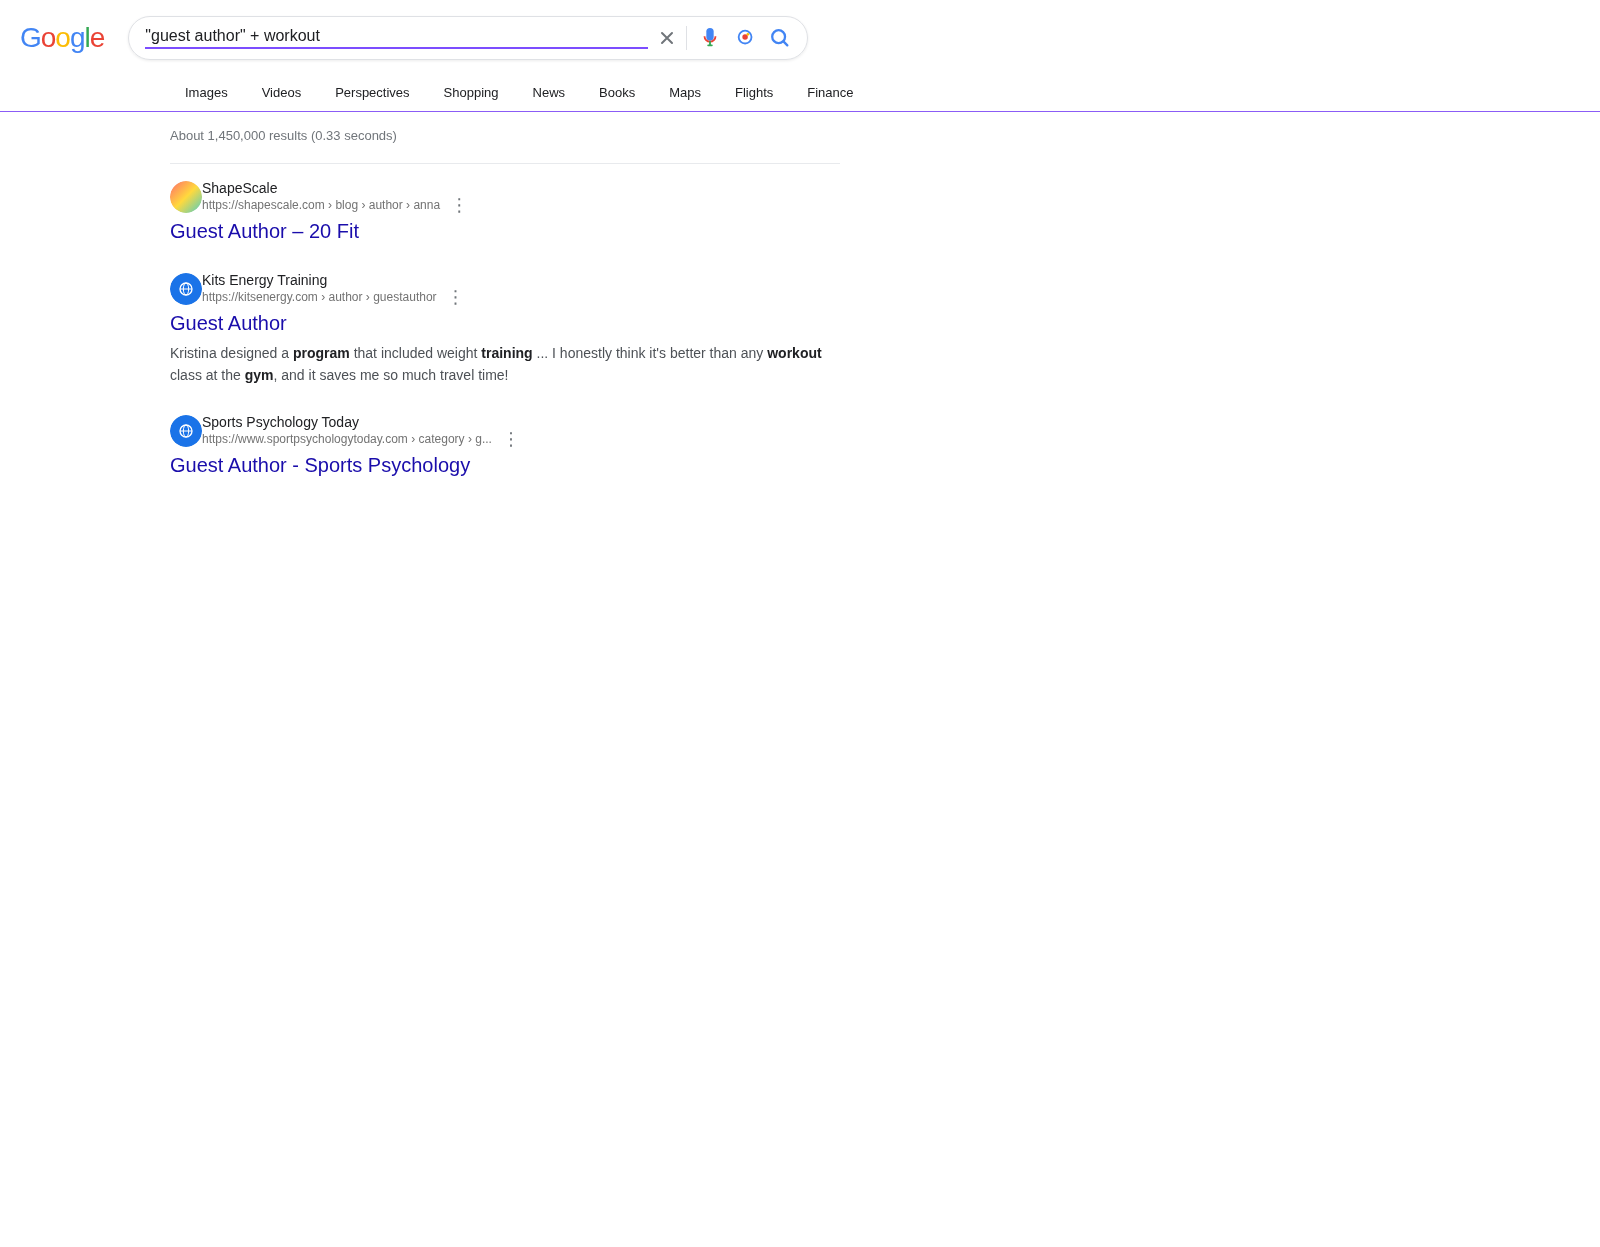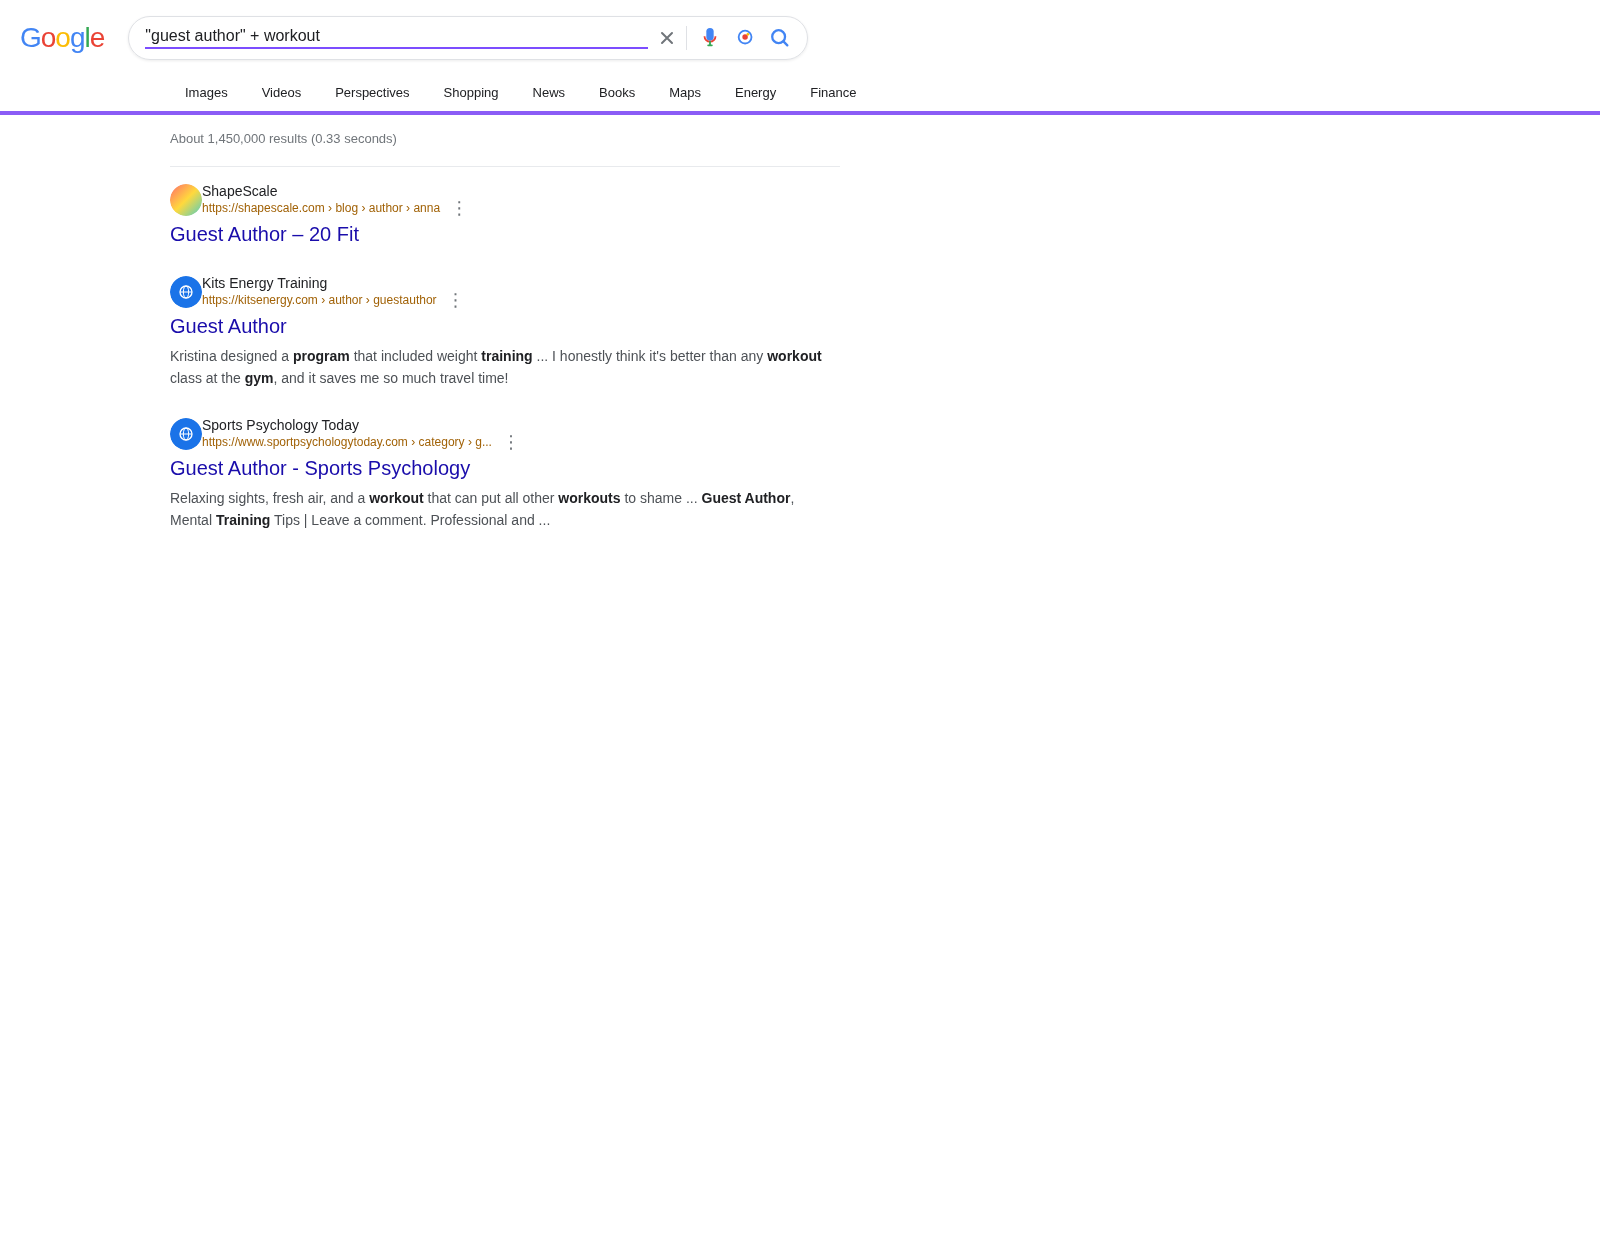--- a/index.html
+++ b/index.html
@@ -99,7 +99,7 @@
       align-items: center;
       padding: 4px 20px 0 170px;
       gap: 4px;
-      border-bottom: 4px solid #8b5cf6;
+      border-bottom: 1px solid #8b5cf6;
       overflow-x: auto;
     }
 

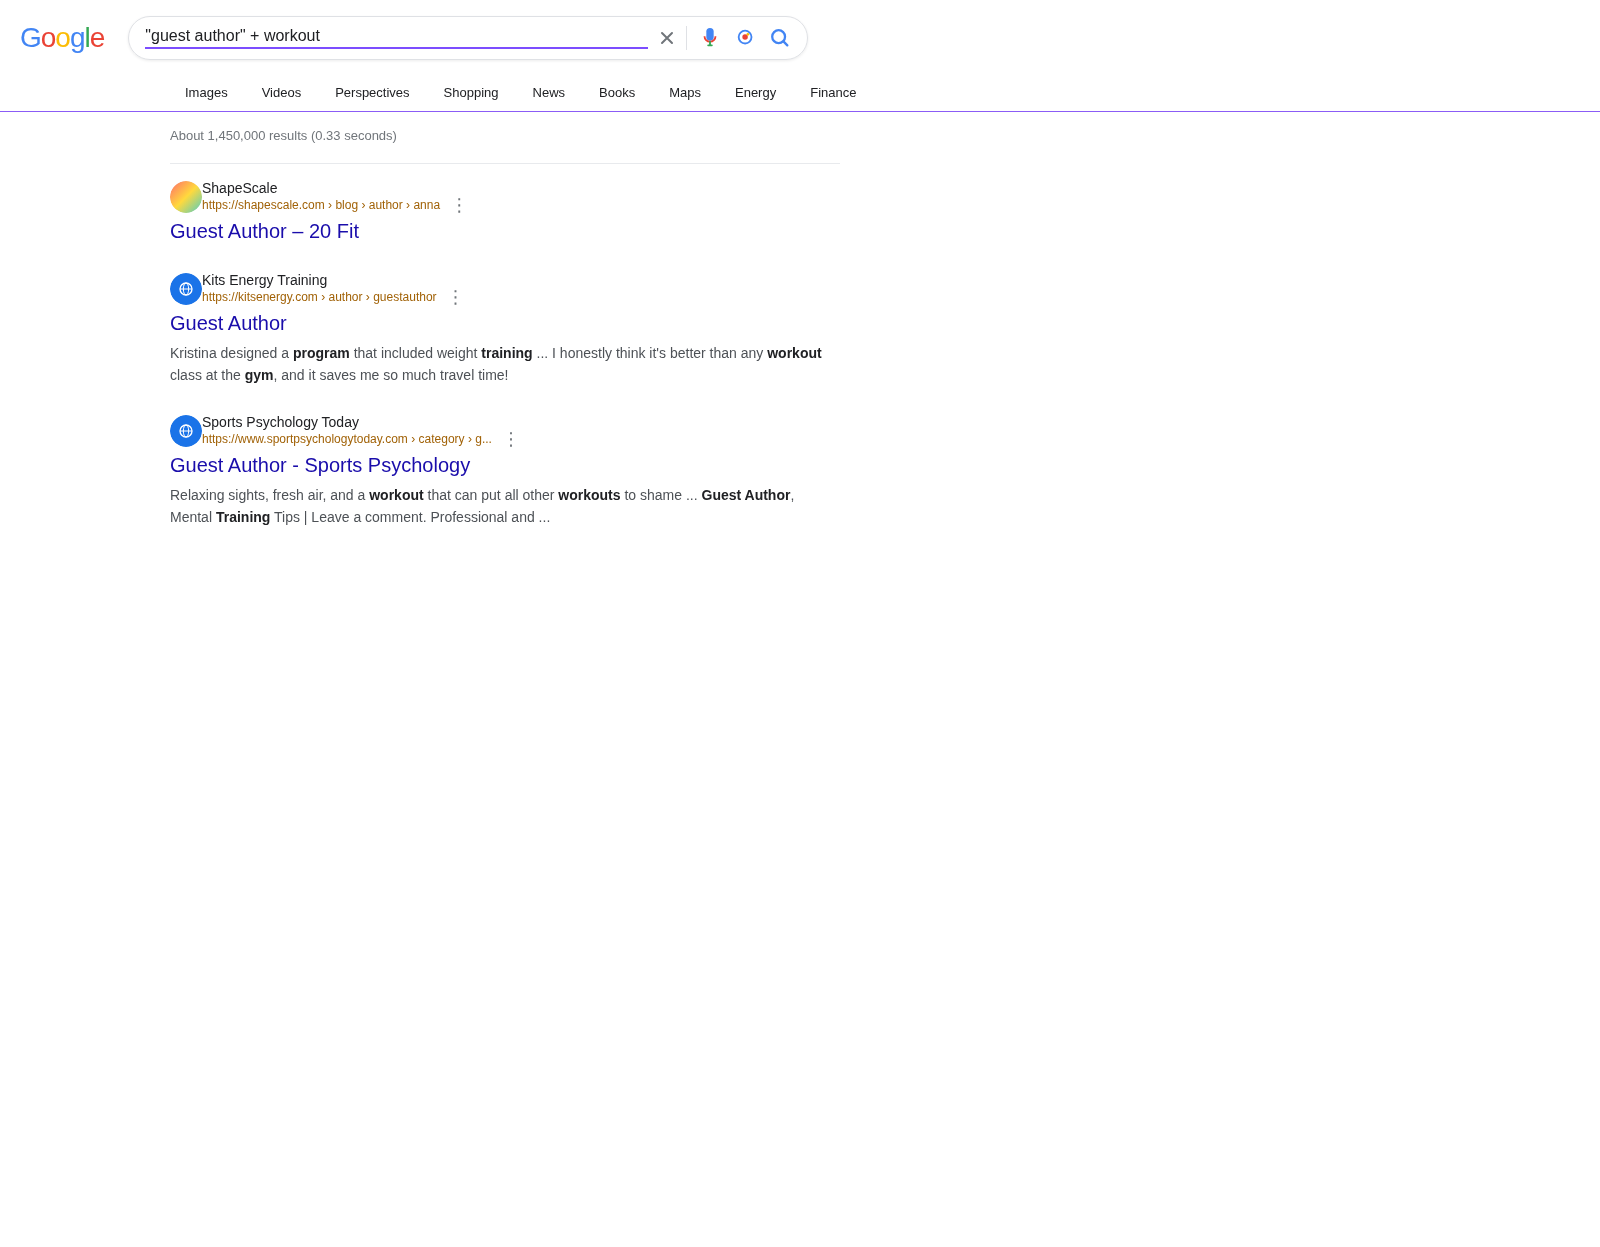--- a/index.html
+++ b/index.html
@@ -305,7 +305,7 @@
   <a class="nav-tab">News</a>
   <a class="nav-tab">Books</a>
   <a class="nav-tab">Maps</a>
-  <a class="nav-tab">Energy</a>
+  <a class="nav-tab">Flights</a>
   <a class="nav-tab">Finance</a>
 </nav>
 

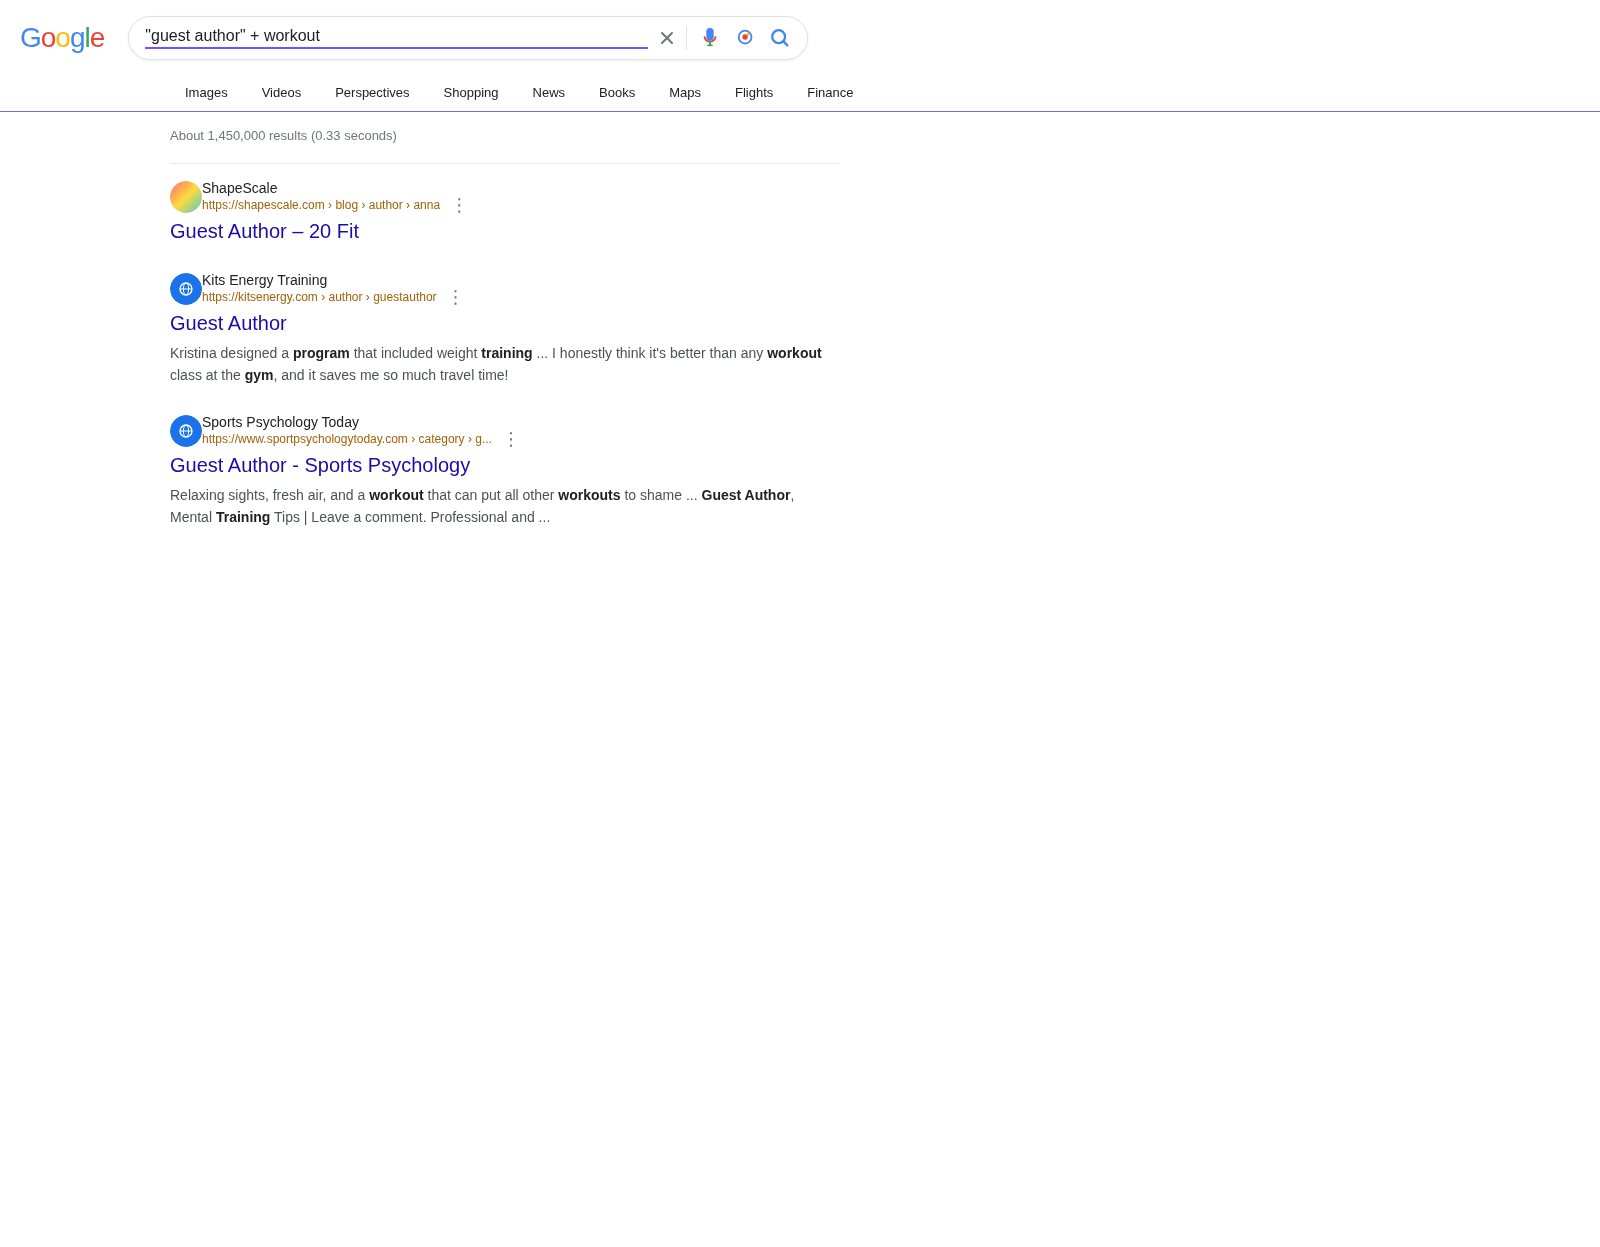--- a/index.html
+++ b/index.html
@@ -171,7 +171,7 @@
 
     .site-url {
       font-size: 12px;
-      color: #a16207;
+      color: #737373;
     }
 
     .more-options-btn {

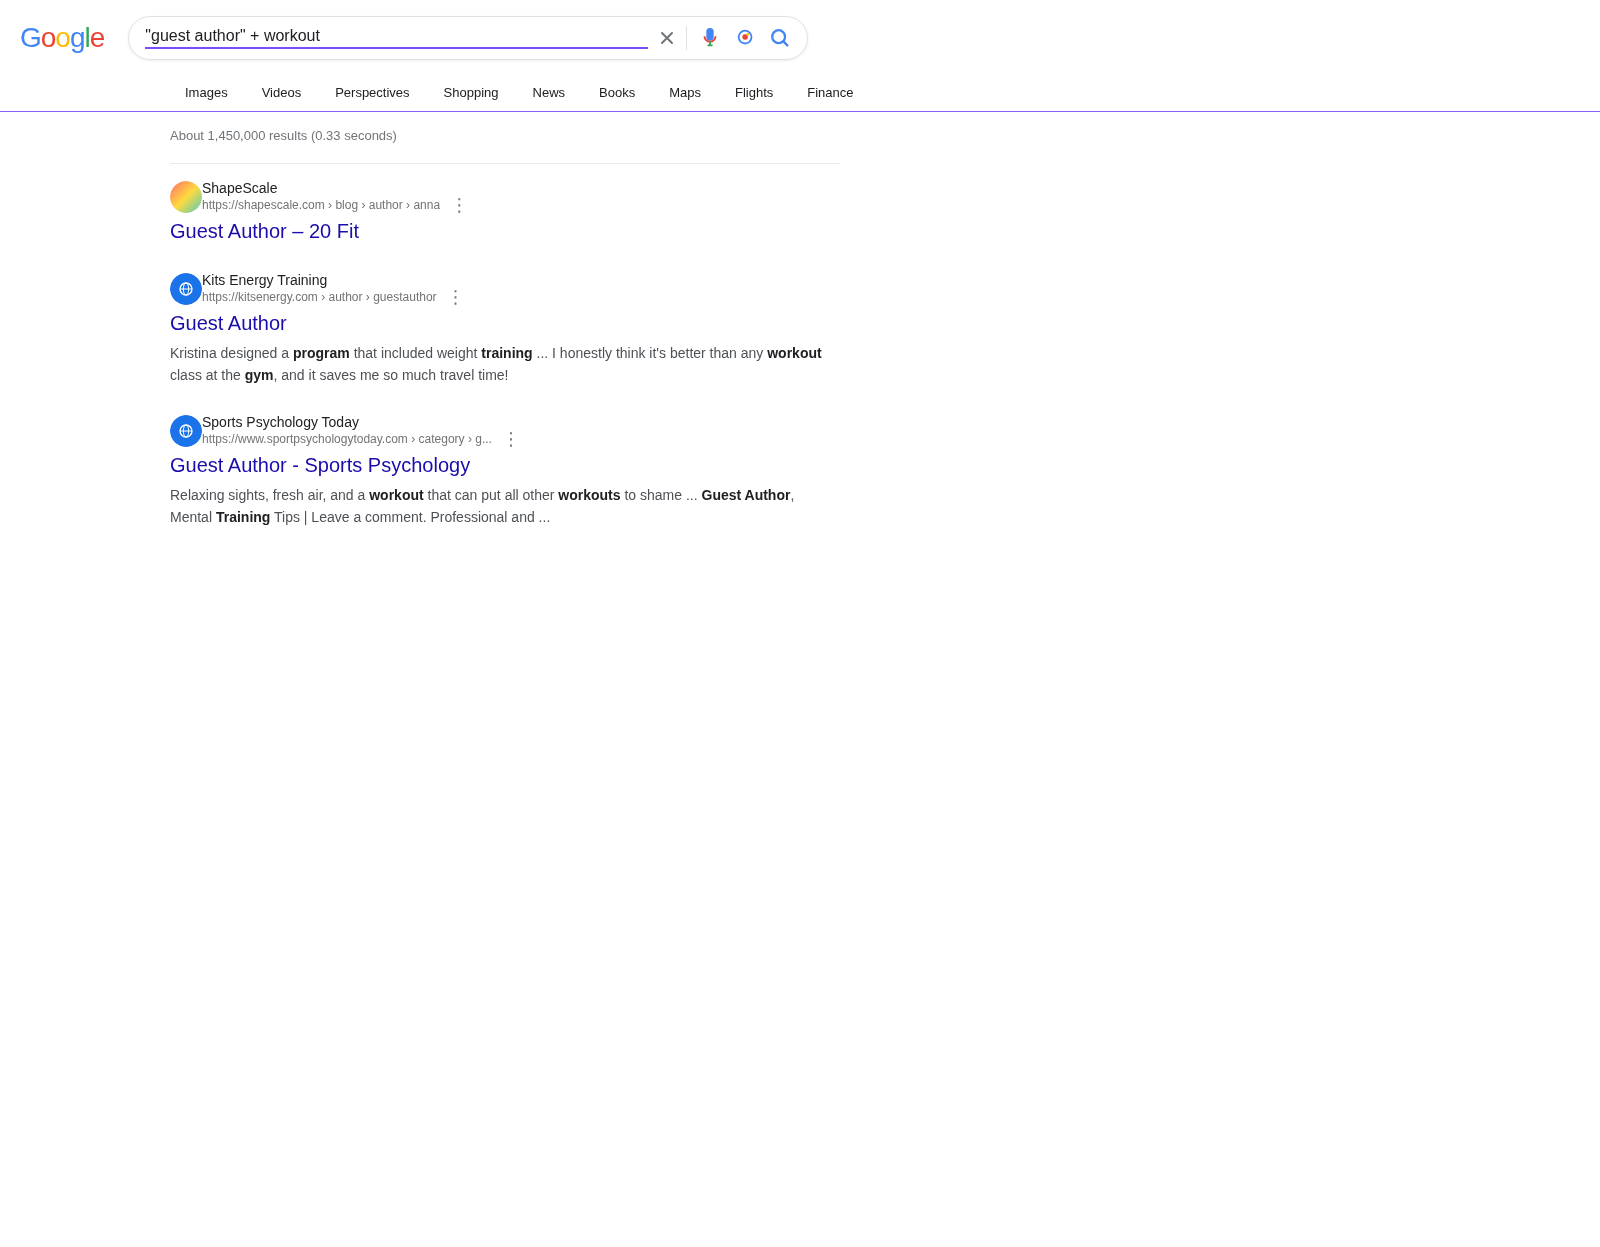--- a/index.html
+++ b/index.html
@@ -373,7 +373,6 @@
       </div>
     </div>
     <a class="result-title">Guest Author - Sports Psychology</a>
-    <p class="result-snippet">Relaxing sights, fresh air, and a <b>workout</b> that can put all other <b>workouts</b> to shame ... <b>Guest Author</b>, Mental <b>Training</b> Tips | Leave a comment. Professional and ...</p>
   </div>
 
 </main>

